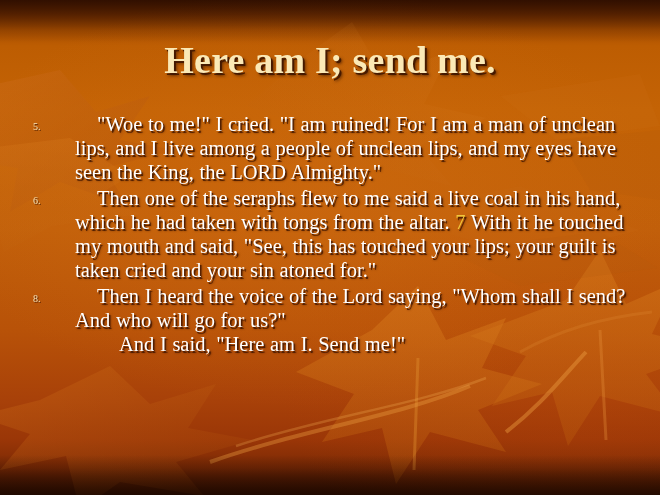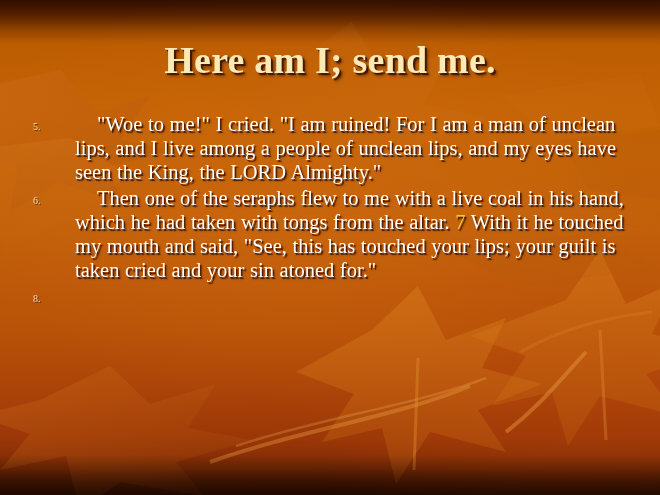--- a/index.html
+++ b/index.html
@@ -176,7 +176,7 @@
 
     <div class="item item-6">
       <span class="marker">6.</span>
-      <div class="para"><span class="lead">Then one of the seraphs flew to me with a live coal</span><span> in his hand, which he had taken with tongs from the altar. </span><span class="verse-num">7</span><span> With it he touched my mouth and said, "See, this has touched your lips; your guilt is taken cried and your sin atoned for."</span></div>
+      <div class="para"><span class="lead">Then one of the seraphs flew to me said a live coal</span><span> in his hand, which he had taken with tongs from the altar. </span><span class="verse-num">7</span><span> With it he touched my mouth and said, "See, this has touched your lips; your guilt is taken cried and your sin atoned for."</span></div>
     </div>
 
     <div class="item item-8">

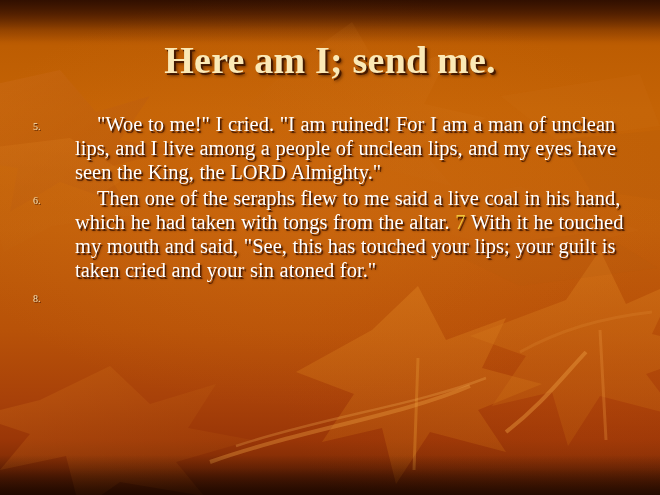--- a/index.html
+++ b/index.html
@@ -181,6 +181,7 @@
 
     <div class="item item-8">
       <span class="marker">8.</span>
+      <div class="para"><span class="lead">Then I heard the voice of the Lord saying, "Whom</span><span> shall I send? And who will go for us?"</span><span class="indent-line">And I said, "Here am I. Send me!"</span></div>
     </div>
 
   </div>

